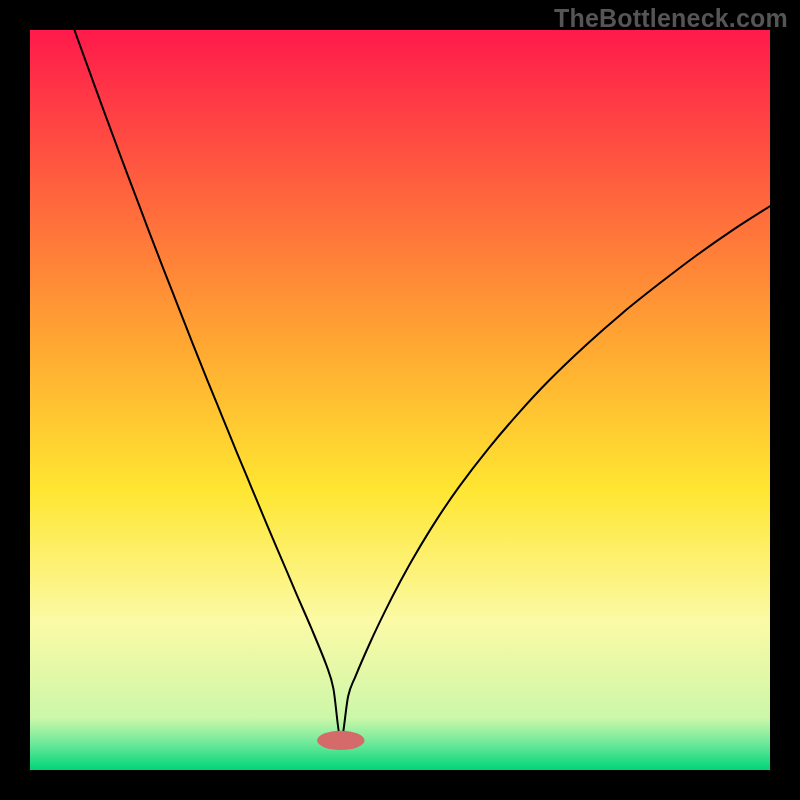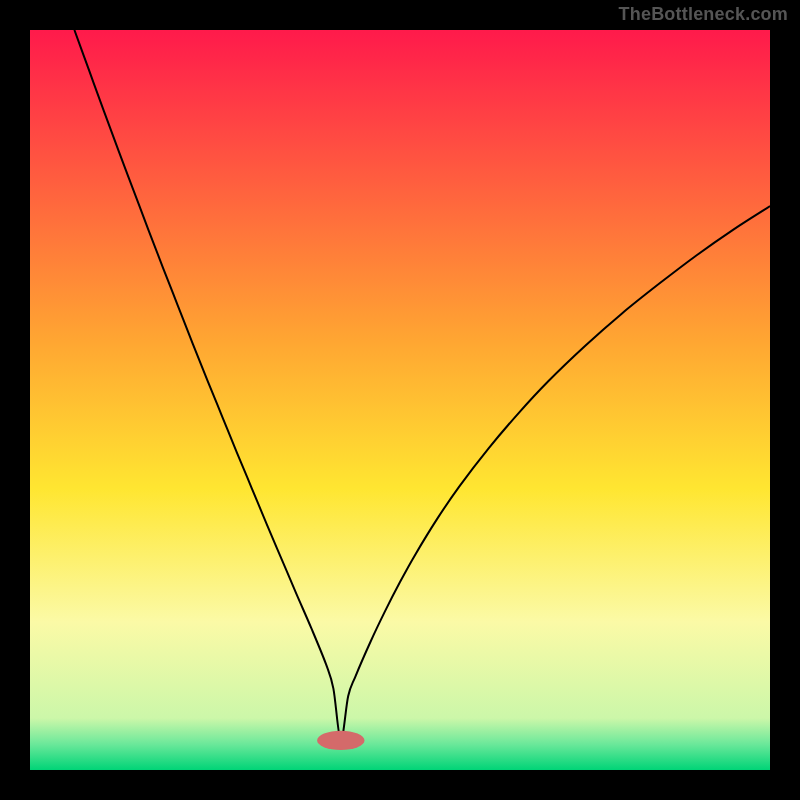--- a/index.html
+++ b/index.html
@@ -22,7 +22,7 @@
     top: 4px;
     right: 12px;
     color: #555;
-    font-size: 18px;
+    font-size: 25px;
     font-weight: 600;
     letter-spacing: 0.2px;
     user-select: none;

